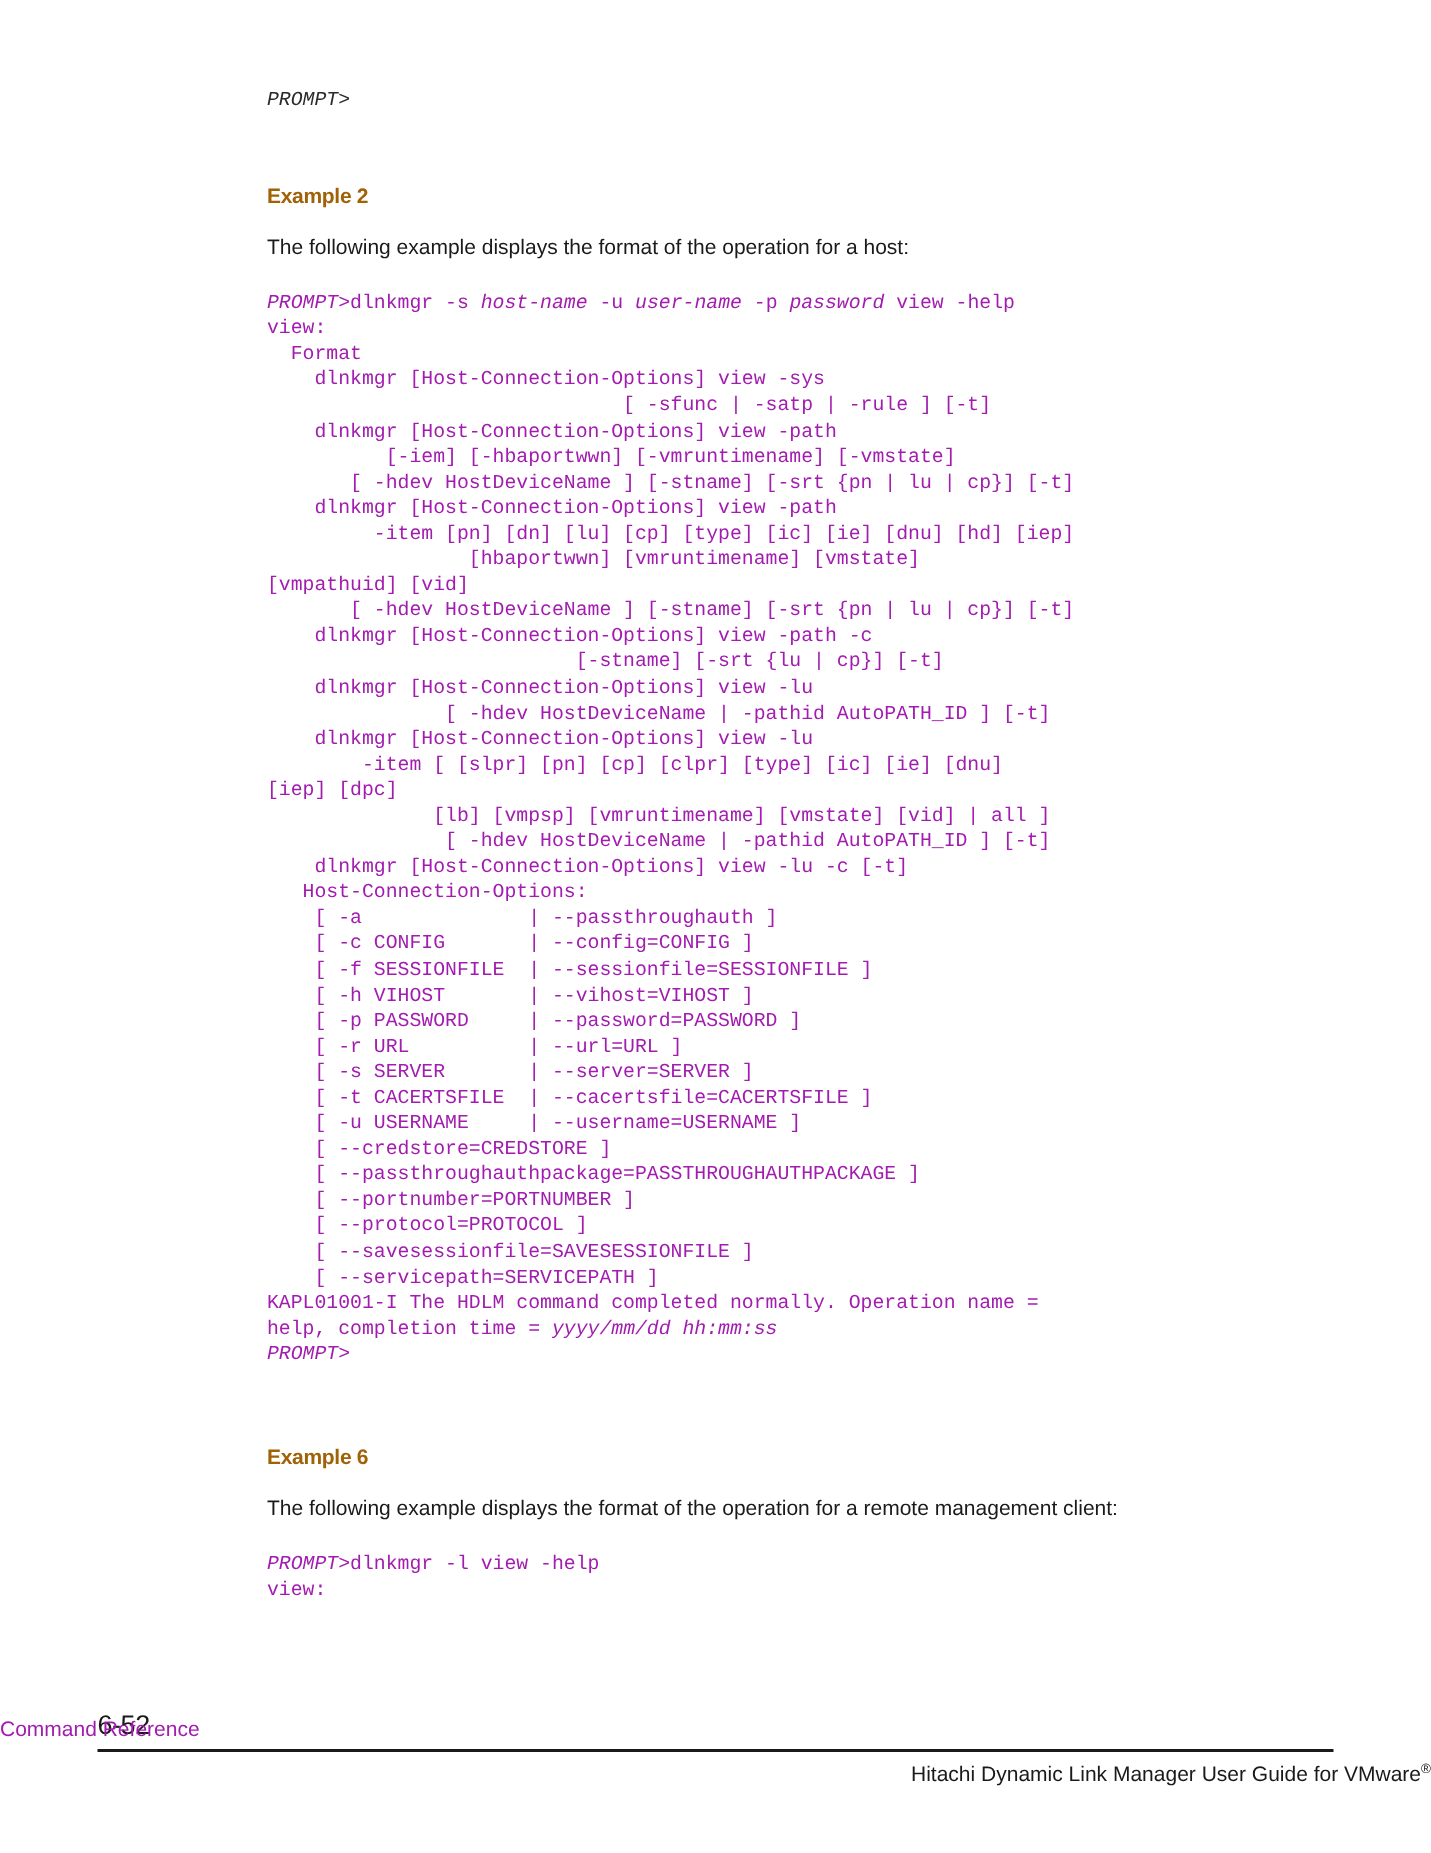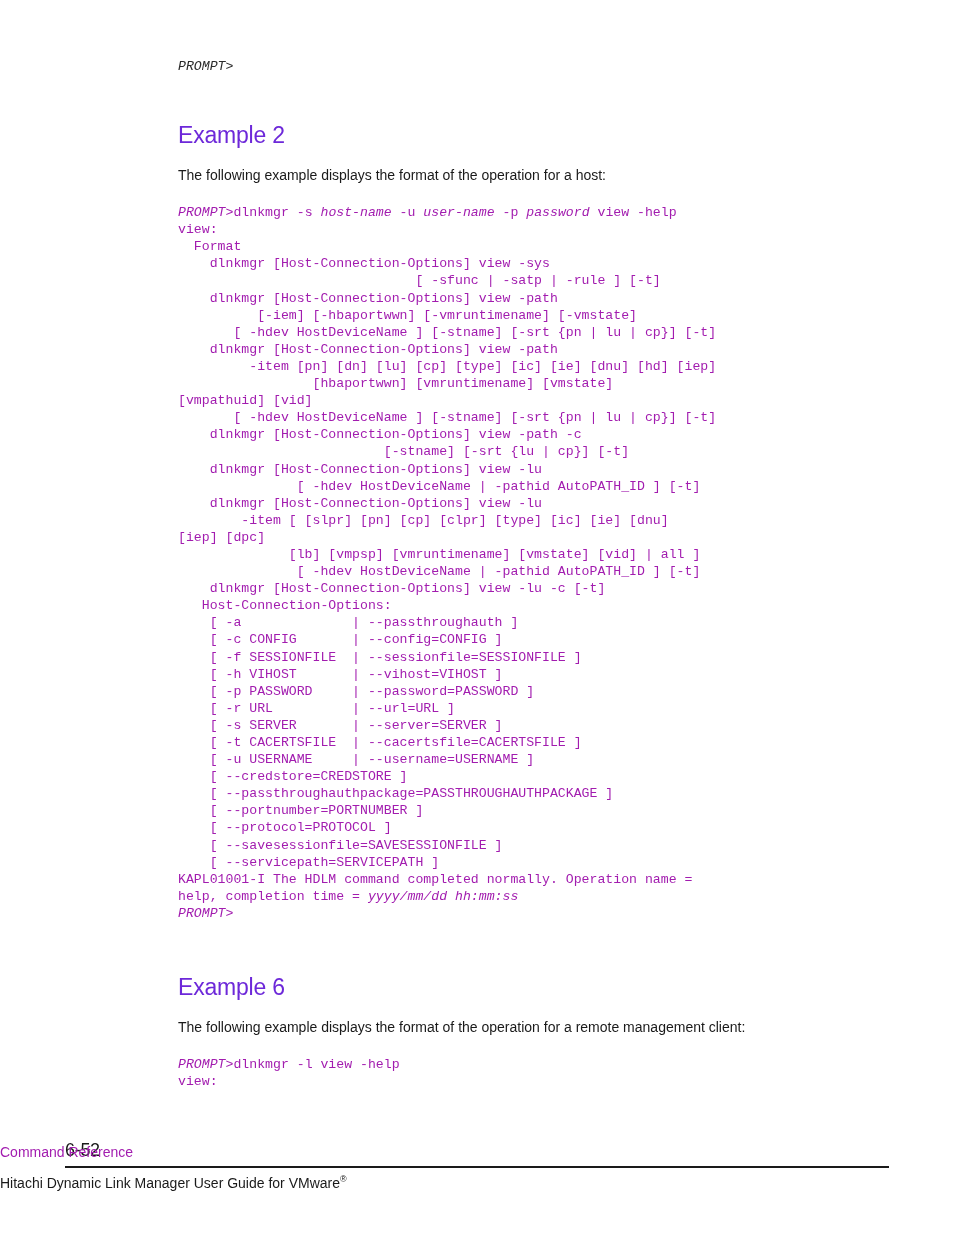--- a/index.html
+++ b/index.html
@@ -52,9 +52,9 @@
   
   h2.heading {
     font-family: "Liberation Sans", sans-serif;
-    font-size: 23px;
-    font-weight: normal;
-    color: #6d28d9;
+    font-size: 14px;
+    font-weight: bold;
+    color: #a16207;
     margin: 0;
     padding: 0;
     letter-spacing: -0.2px;

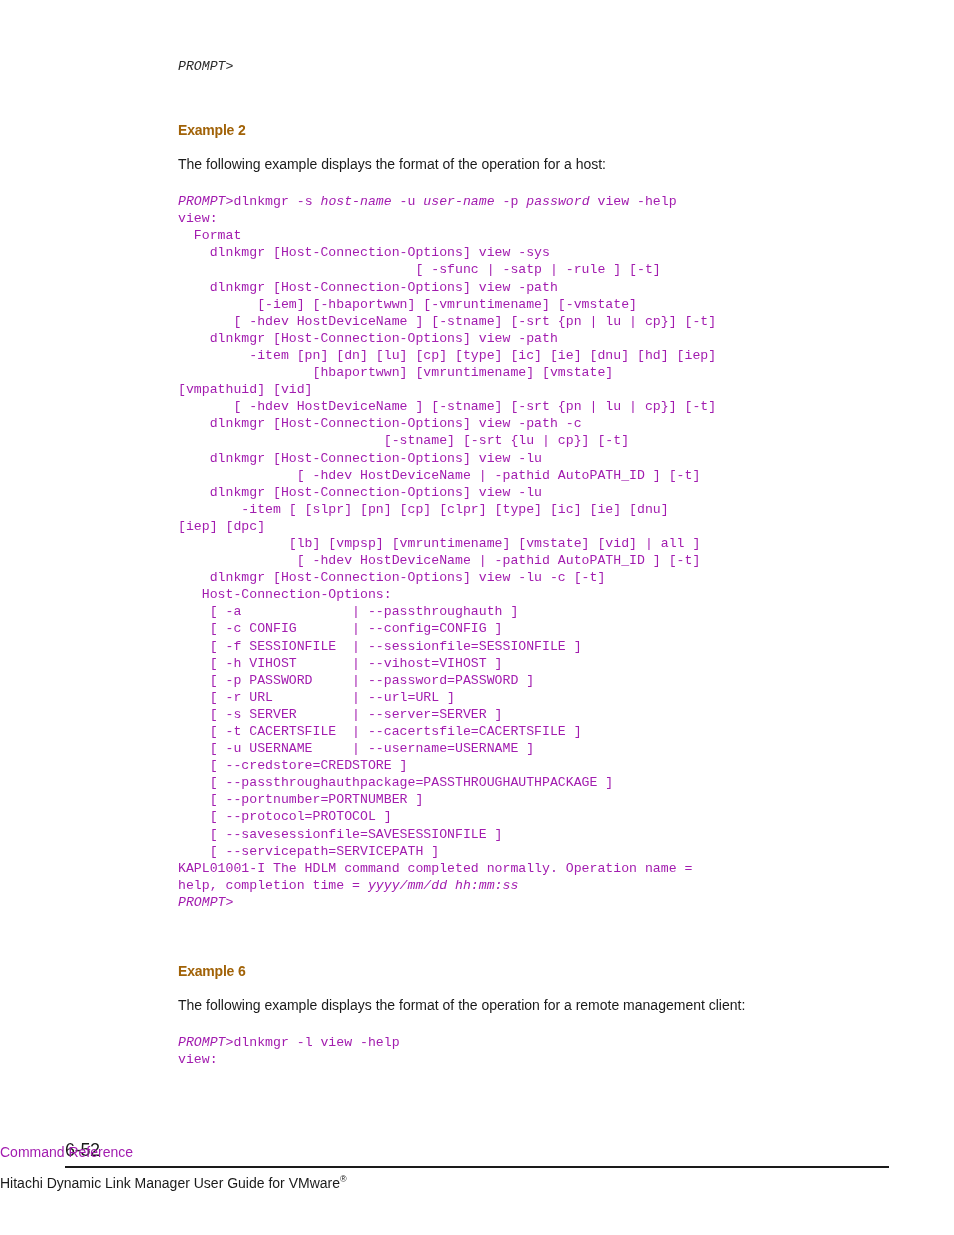--- a/index.html
+++ b/index.html
@@ -117,7 +117,7 @@
     left: 0;
     top: 41px;
     width: 954px;
-    text-align: left;
+    text-align: right;
     font-family: "Liberation Sans", sans-serif;
     font-size: 14px;
     color: #1a1a1a;

